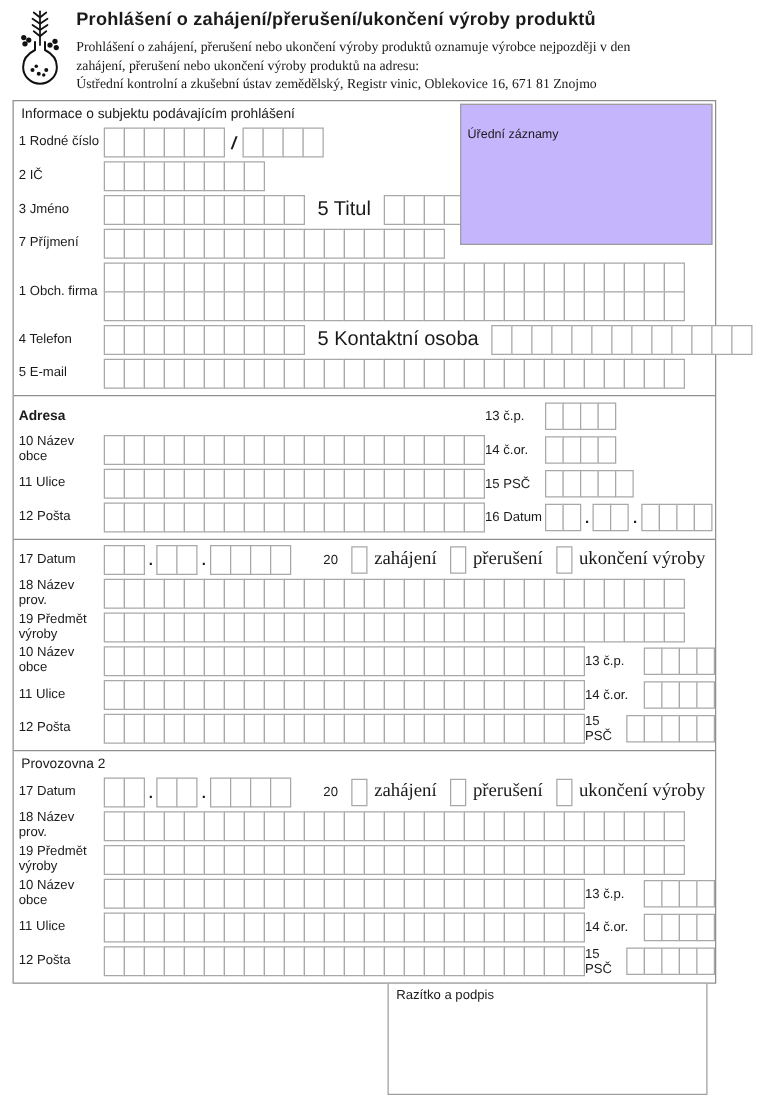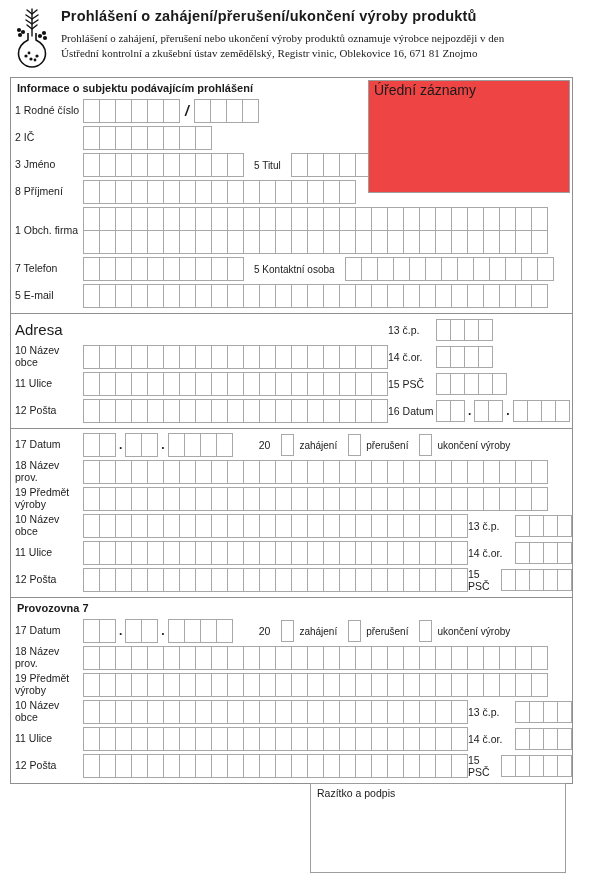--- a/index.html
+++ b/index.html
@@ -82,6 +82,7 @@
     <div class="header-text">
       <h1>Prohlášení o zahájení/přerušení/ukončení výroby produktů</h1>
       <p>Prohlášení o zahájení, přerušení nebo ukončení výroby produktů oznamuje výrobce nejpozději v den</p>
+      <p>zahájení, přerušení nebo ukončení výroby produktů na adresu:</p>
       <p>Ústřední kontrolní a zkušební ústav zemědělský, Registr vinic, Oblekovice 16, 671 81 Znojmo</p>
     </div>
   </div>

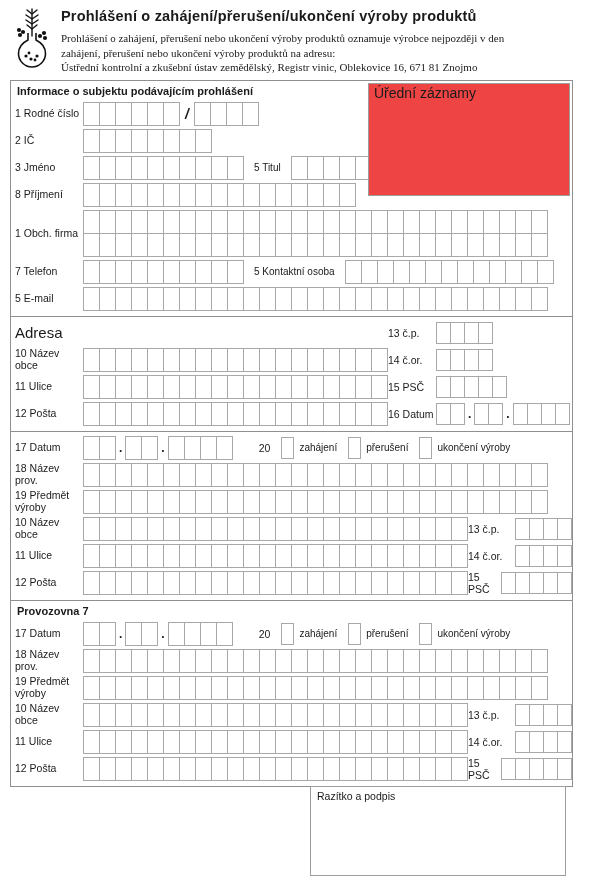--- a/index.html
+++ b/index.html
@@ -17,7 +17,7 @@
   .form { margin-left:10px; width:563px; border:1px solid #8f8f8f; box-sizing:border-box; background:#fff; }
   .sec { padding:2px 4px 4px 4px; position:relative; }
   .sec + .sec { border-top:1px solid #8f8f8f; }
-  .sec-title { font-size:11px; font-weight:bold; padding:2px 2px 3px 2px; }
+  .sec-title { font-size:11px; font-weight:normal; padding:2px 2px 3px 2px; }
   .sec-title.plain { font-weight:normal; font-size:15px; }
   .official-box {
     position:absolute; top:2px; right:2px; width:202px; height:113px;

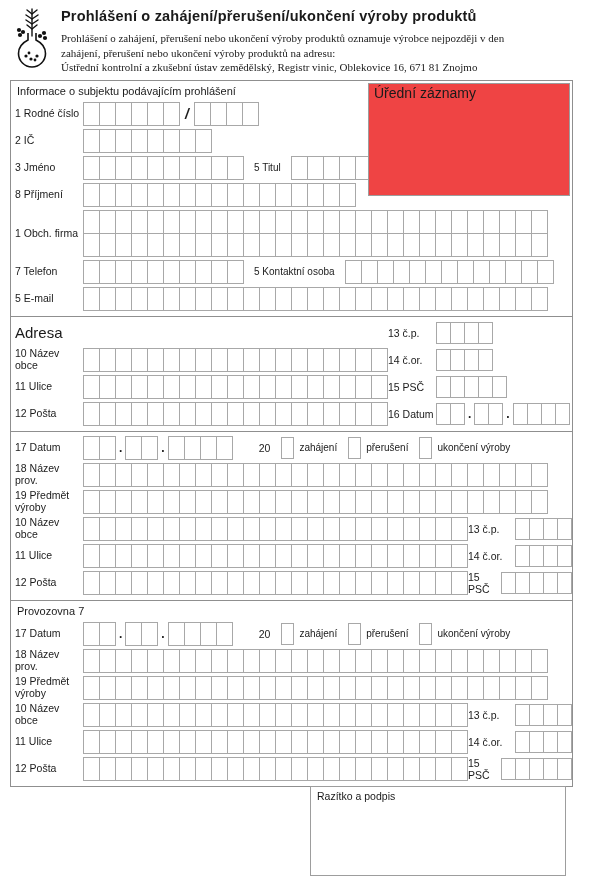--- a/index.html
+++ b/index.html
@@ -21,8 +21,8 @@
   .sec-title.plain { font-weight:normal; font-size:15px; }
   .official-box {
     position:absolute; top:2px; right:2px; width:202px; height:113px;
-    border:1px solid #9d9d9d; box-sizing:border-box; font-size:14px;
-    padding:1px 5px; background:#ef4444; z-index:2;
+    border:1px solid #9d9d9d; box-sizing:border-box; font-size:10px;
+    padding:18px 5px; background:#c4b5fd; z-index:2;
   }
   .frow { display:flex; align-items:center; height:26px; margin-top:1px; }
   .frow-tall { height:49px; }

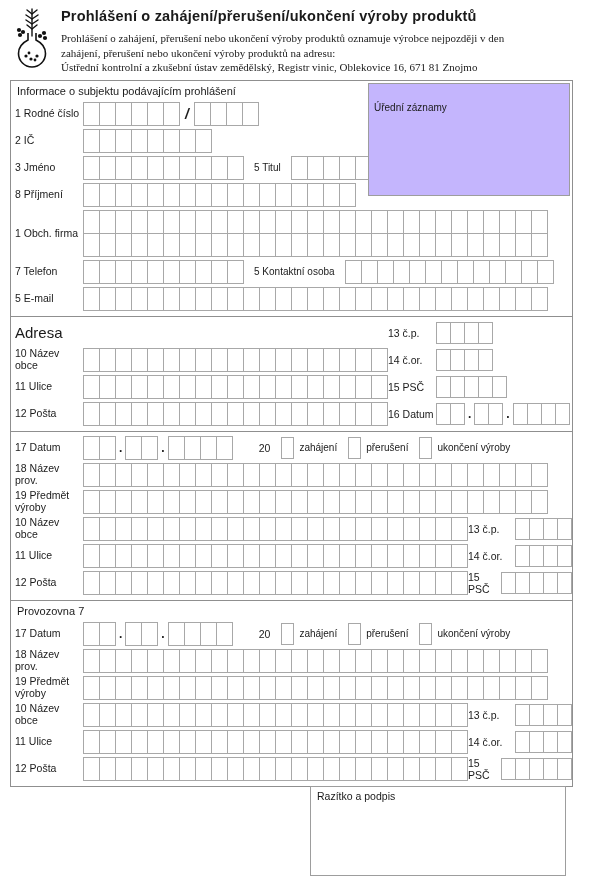--- a/index.html
+++ b/index.html
@@ -35,7 +35,7 @@
   .boxstack .boxes + .boxes { margin-top:-1px; }
   .slash { font-weight:bold; font-style:italic; font-size:14px; padding:0 5px; }
   .dot { font-weight:bold; font-size:12px; padding:0 3px; }
-  .inline-label { font-size:10px; margin:0 10px; flex:none; }
+  .inline-label { font-size:16px; margin:0 10px; flex:none; }
   .num-label { font-size:10.5px; margin-left:26px; flex:none; }
   .checkbox { box-sizing:border-box; width:13px; height:22px; border:1px solid #a8a8a8; margin:0 5px 0 11px; flex:none; background:#fff; }
   .cb-label { font-size:10px; flex:none; }

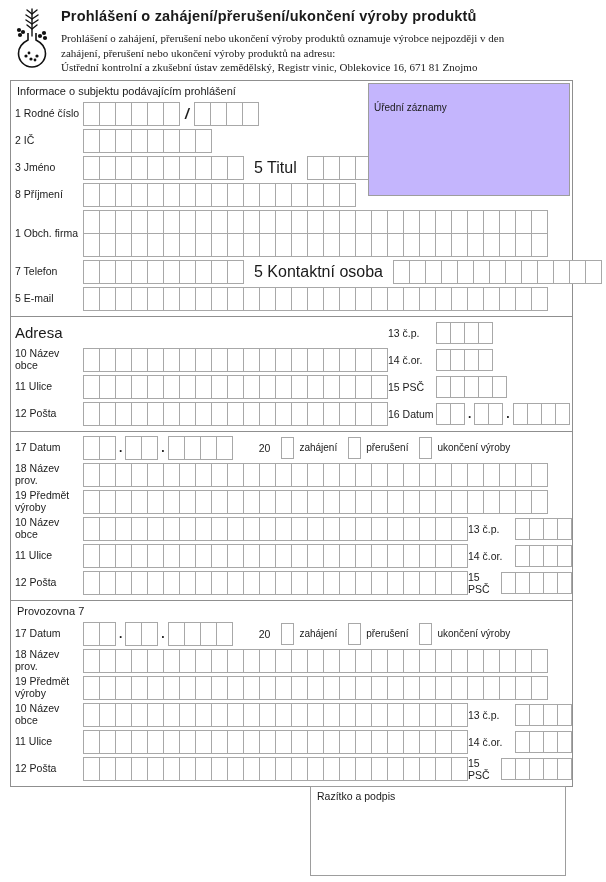--- a/index.html
+++ b/index.html
@@ -154,7 +154,7 @@
       </div>
 
       <div class="frow">
-        <span class="flabel">8 Příjmení</span>
+        <span class="flabel">7 Příjmení</span>
         <span class="boxes">
             <span class="cell"></span>
             <span class="cell"></span>

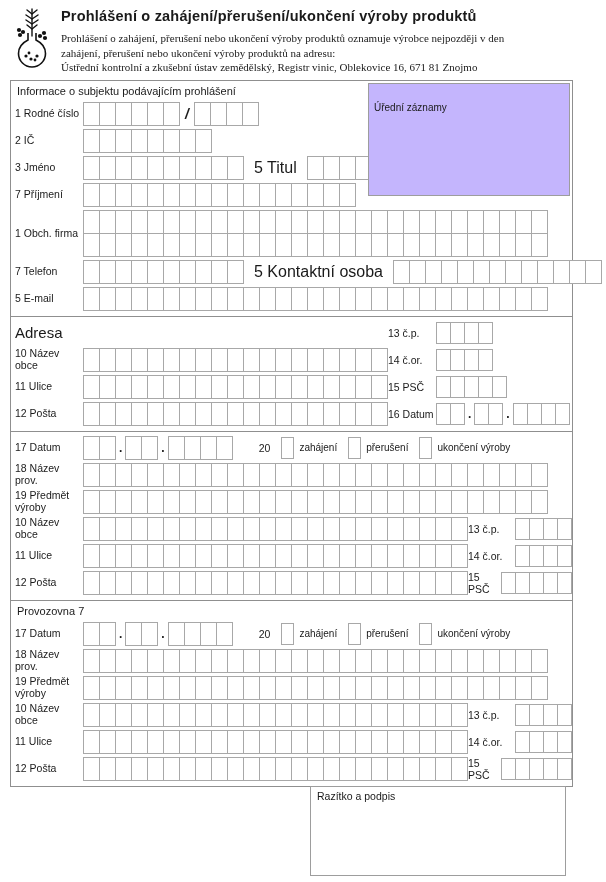--- a/index.html
+++ b/index.html
@@ -245,7 +245,7 @@
       </div>
 
       <div class="frow">
-        <span class="flabel">7 Telefon</span>
+        <span class="flabel">4 Telefon</span>
         <span class="boxes">
             <span class="cell"></span>
             <span class="cell"></span>

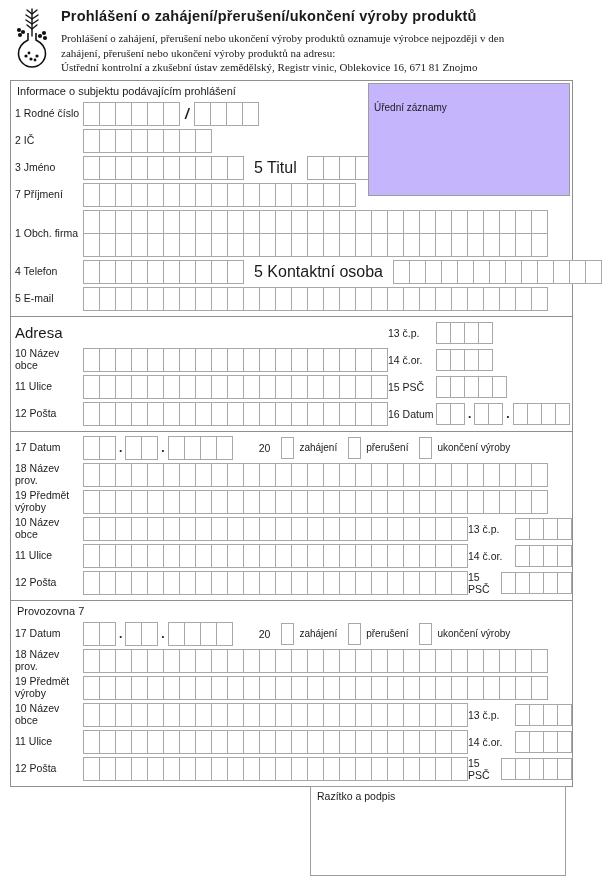--- a/index.html
+++ b/index.html
@@ -18,7 +18,7 @@
   .sec { padding:2px 4px 4px 4px; position:relative; }
   .sec + .sec { border-top:1px solid #8f8f8f; }
   .sec-title { font-size:11px; font-weight:normal; padding:2px 2px 3px 2px; }
-  .sec-title.plain { font-weight:normal; font-size:15px; }
+  .sec-title.plain { font-weight:bold; font-size:11px; }
   .official-box {
     position:absolute; top:2px; right:2px; width:202px; height:113px;
     border:1px solid #9d9d9d; box-sizing:border-box; font-size:10px;

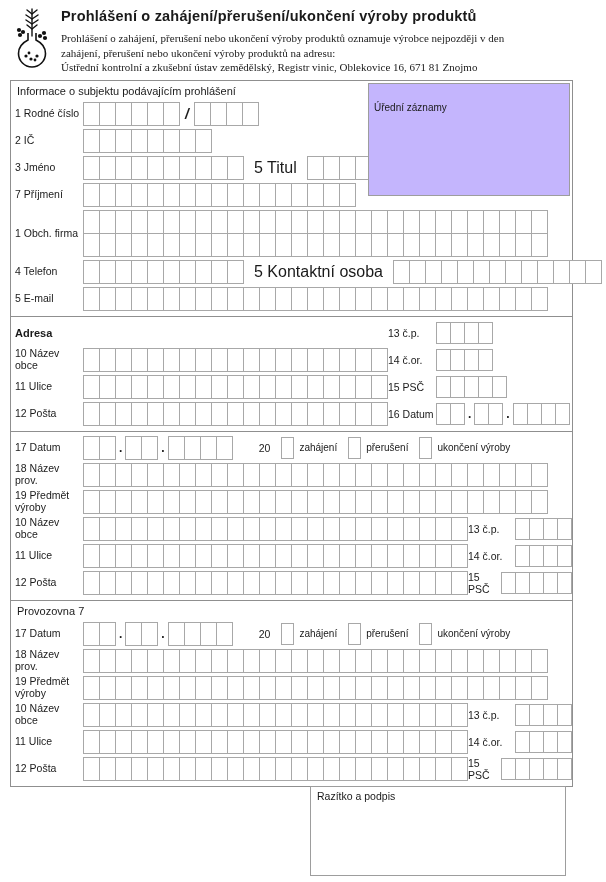--- a/index.html
+++ b/index.html
@@ -38,7 +38,7 @@
   .inline-label { font-size:16px; margin:0 10px; flex:none; }
   .num-label { font-size:10.5px; margin-left:26px; flex:none; }
   .checkbox { box-sizing:border-box; width:13px; height:22px; border:1px solid #a8a8a8; margin:0 5px 0 11px; flex:none; background:#fff; }
-  .cb-label { font-size:10px; flex:none; }
+  .cb-label { font-size:15px; flex:none;font-family:Liberation Serif, serif; }
   .rgroup { margin-left:auto; display:flex; align-items:center; flex:none; }
   .rgroup-adr { width:180px; }
   .rgroup-adr .rlabel { width:48px; flex:none; font-size:10.5px; }

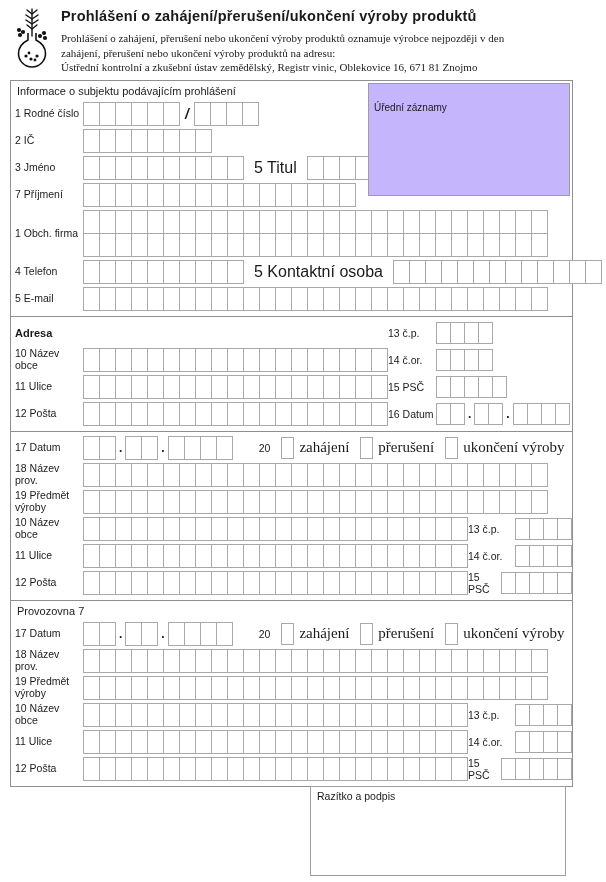--- a/index.html
+++ b/index.html
@@ -659,7 +659,7 @@
     </section>
 
     <section class="sec">
-      <div class="sec-title">Provozovna 7</div>
+      <div class="sec-title">Provozovna 2</div>
 
       <div class="frow">
         <span class="flabel">17 Datum</span>

